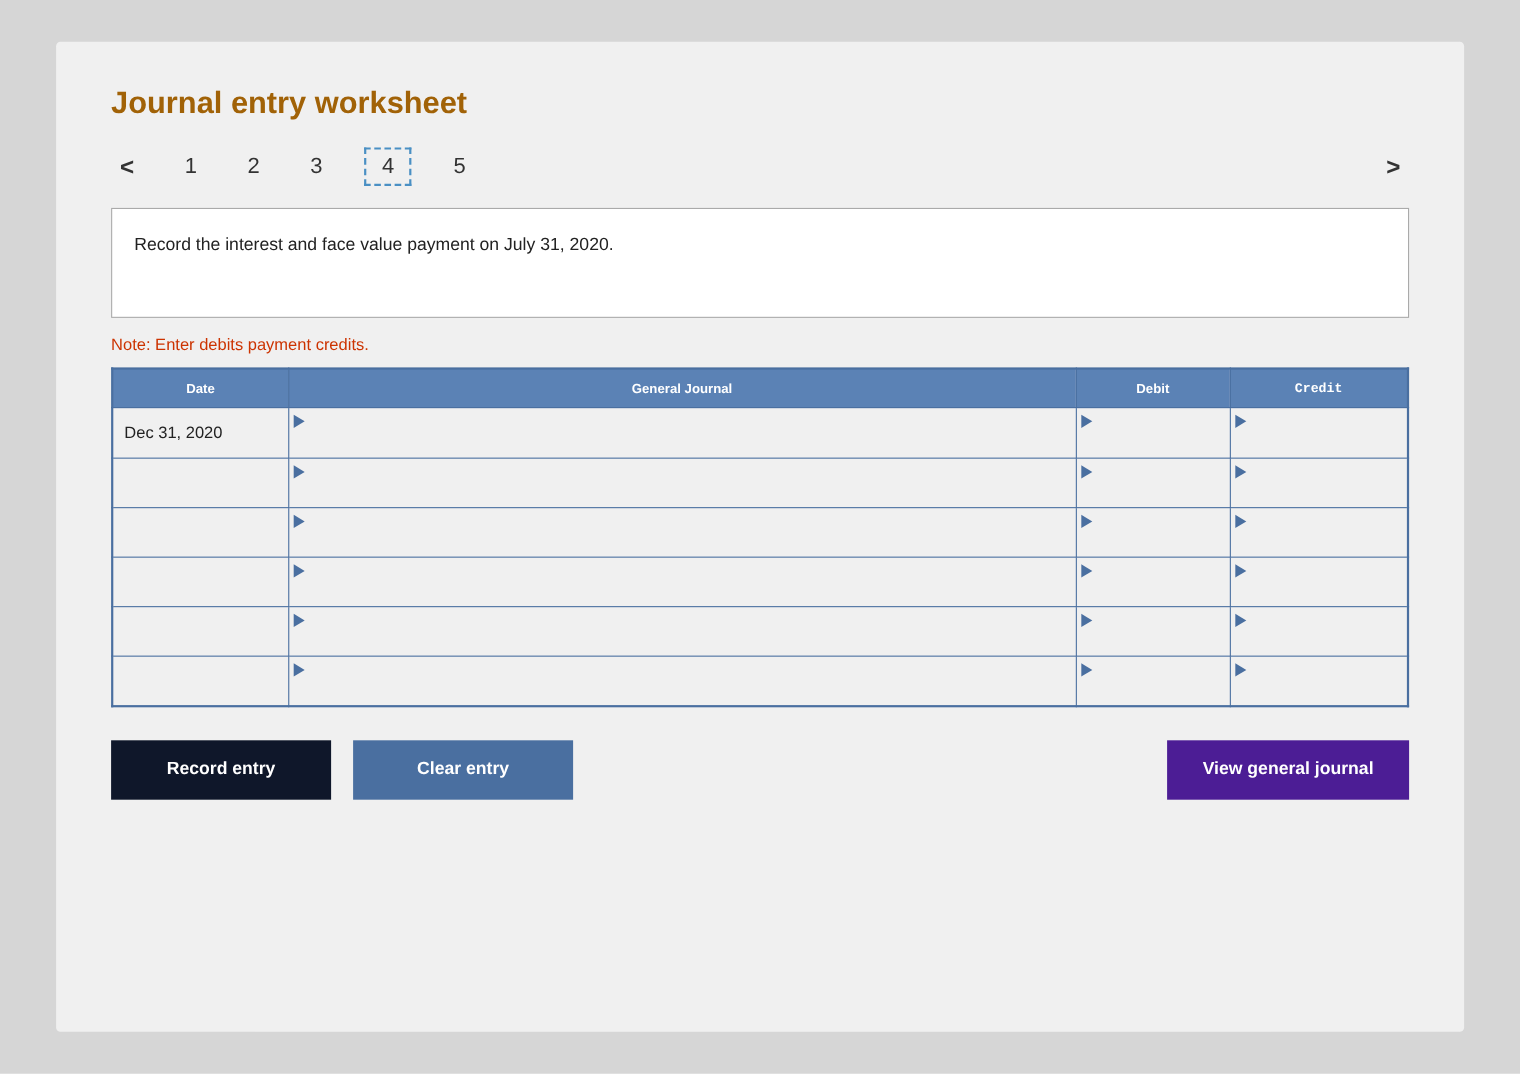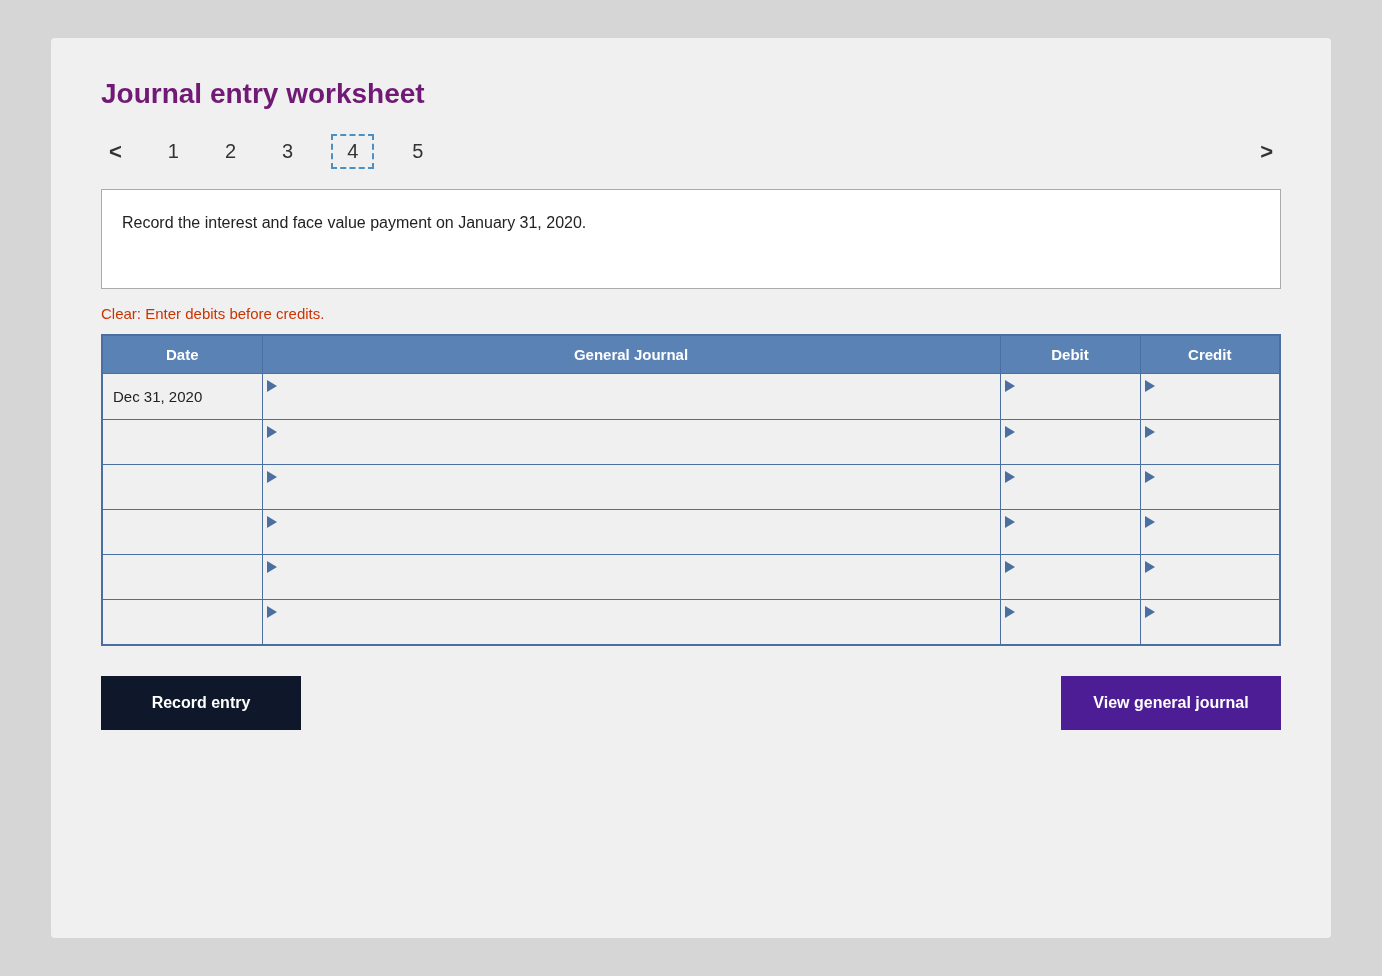--- a/index.html
+++ b/index.html
@@ -29,7 +29,7 @@
     .page-title {
       font-size: 28px;
       font-weight: bold;
-      color: #701a75;
+      color: #a16207;
       margin-bottom: 24px;
     }
 

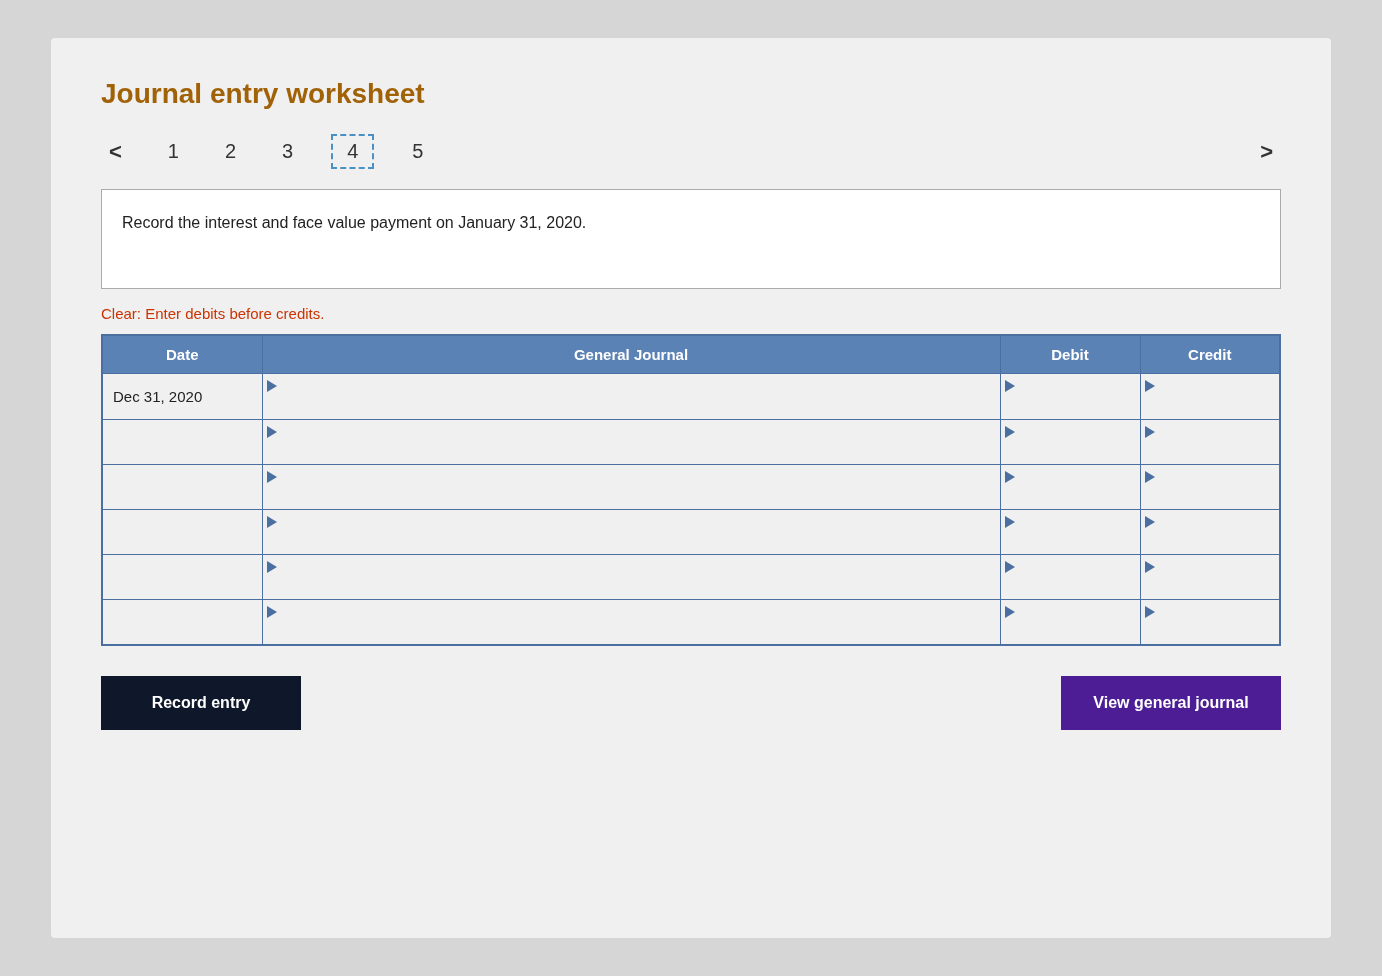--- a/index.html
+++ b/index.html
@@ -218,7 +218,7 @@
   </div>
 
   <div class="instruction-box">
-    <span>Record the interest and face value payment on January 31, 2020.</span>
+    <span>Record the interest and face value payment on July 31, 2020.</span>
   </div>
 
   <p class="note-text">Clear: Enter debits before credits.</p>

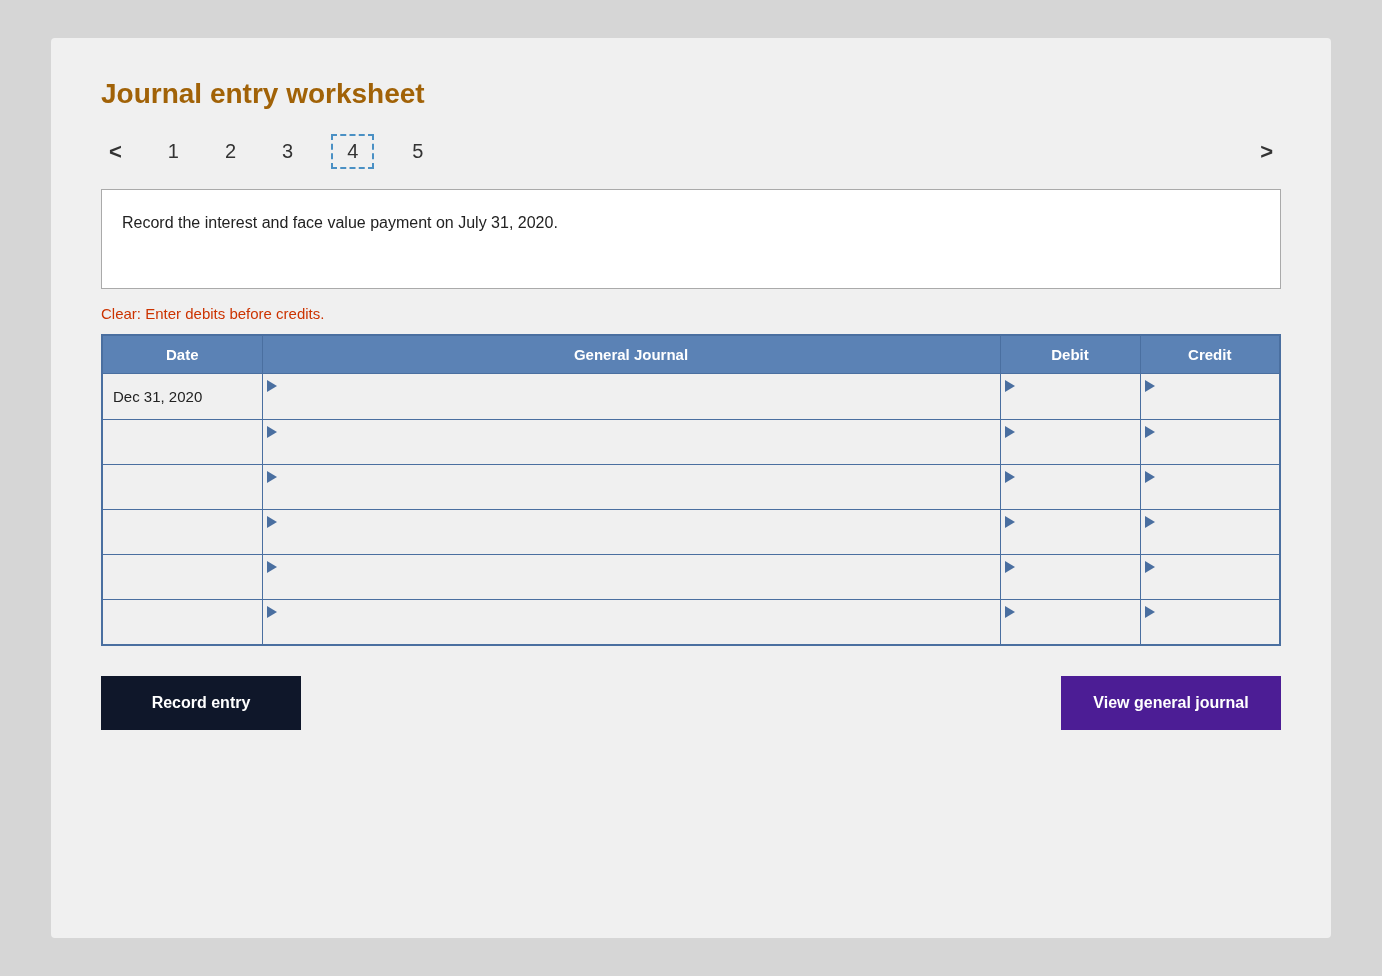--- a/index.html
+++ b/index.html
@@ -221,7 +221,7 @@
     <span>Record the interest and face value payment on July 31, 2020.</span>
   </div>
 
-  <p class="note-text">Clear: Enter debits before credits.</p>
+  <p class="note-text">Note: Enter debits payment credits.</p>
 
   <table class="journal-table">
     <thead>

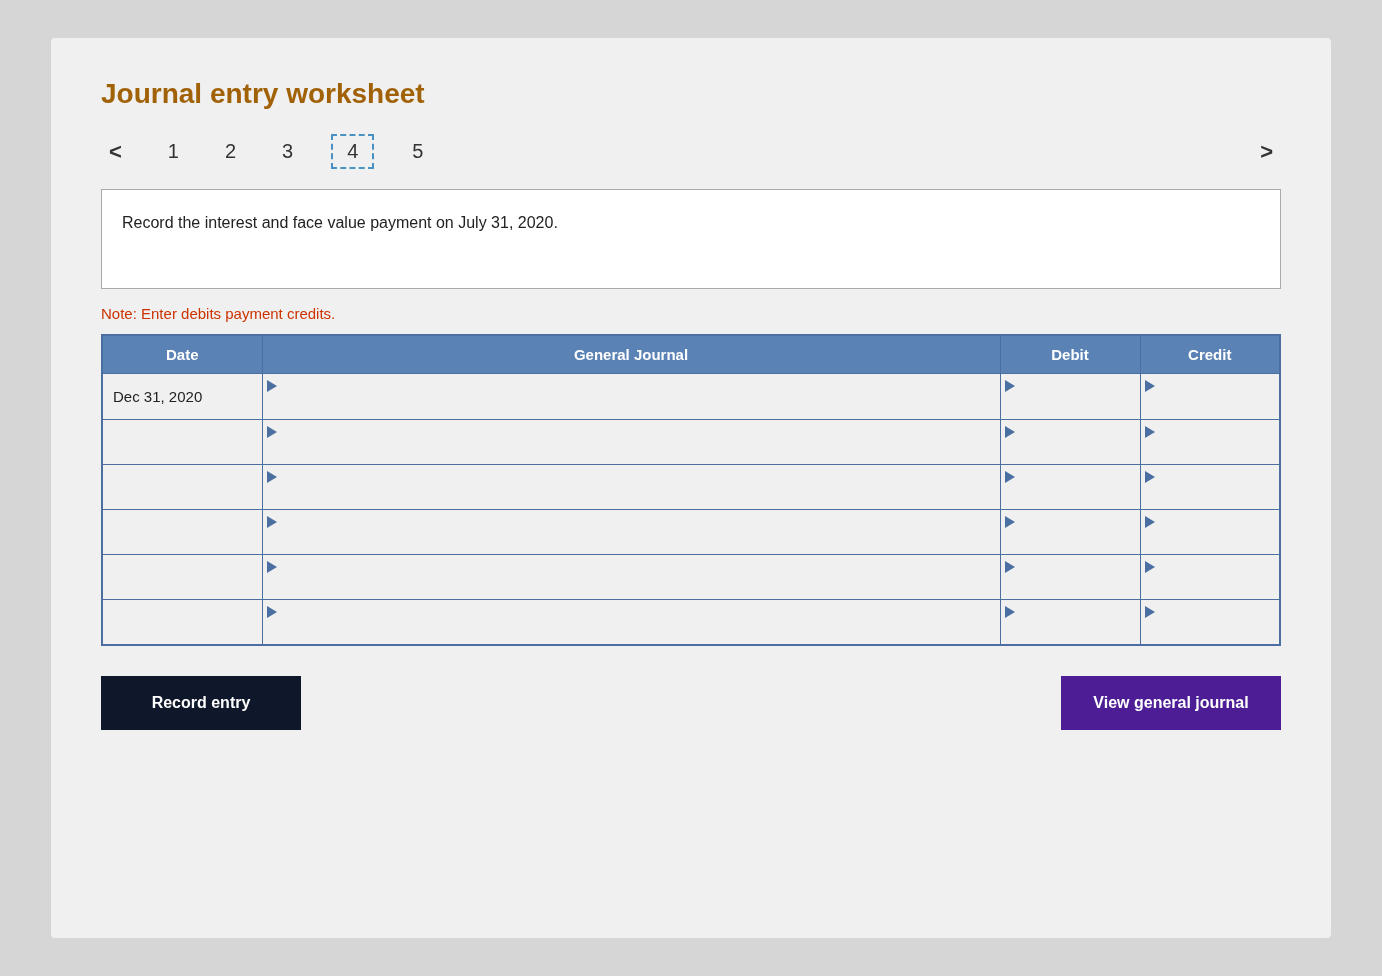--- a/index.html
+++ b/index.html
@@ -92,7 +92,7 @@
       padding: 10px 12px;
       text-align: center;
       border: 1px solid #4a6fa0;
-      font-size: 15px;
+      font-size: 12px;
     }
 
     .journal-table thead tr th.date-col {

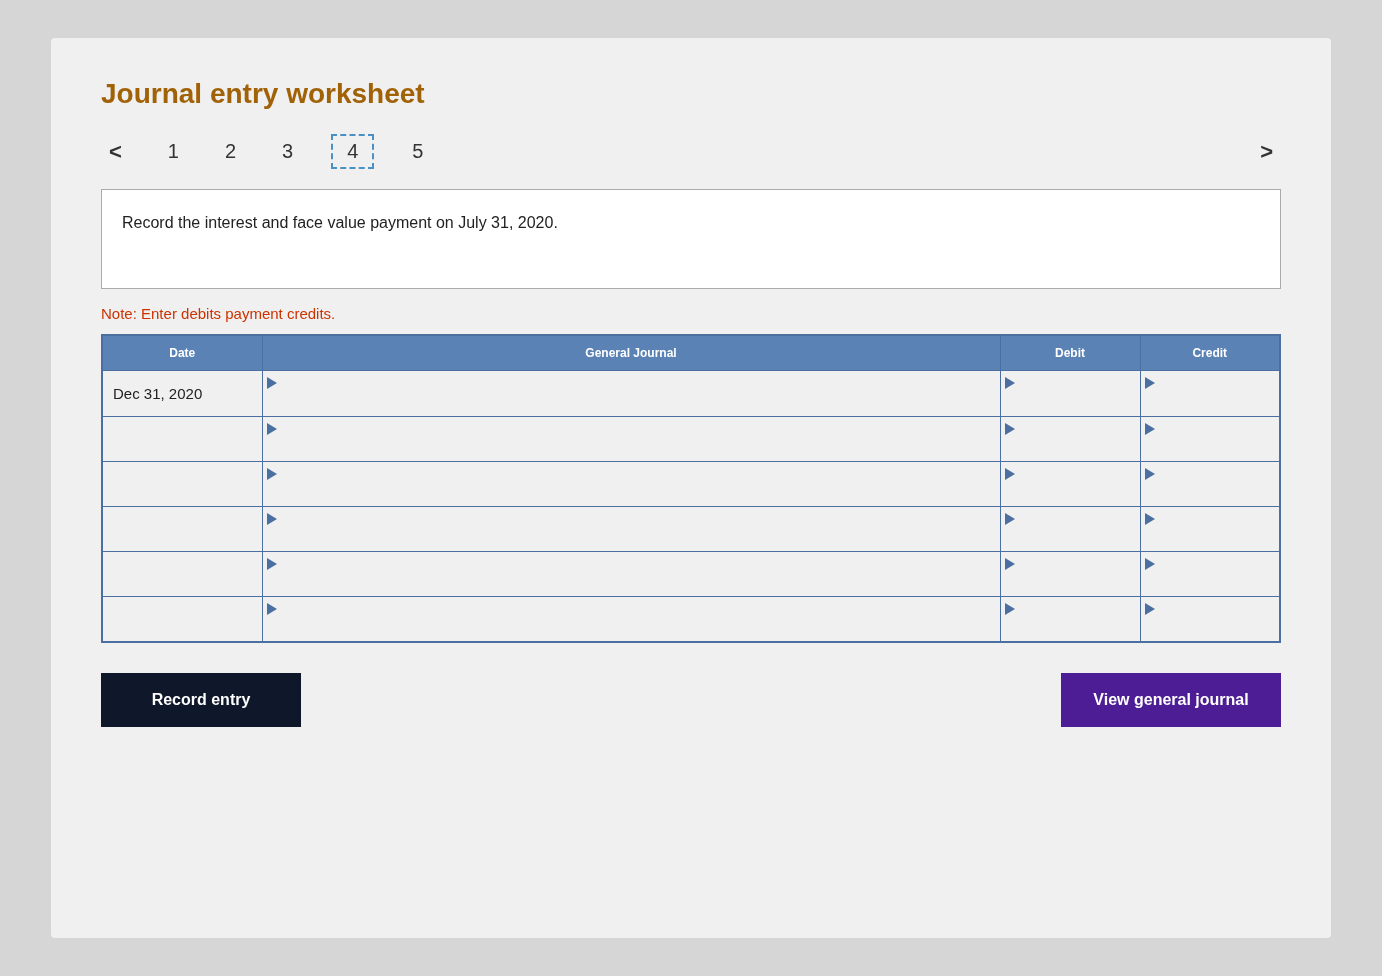--- a/index.html
+++ b/index.html
@@ -105,7 +105,8 @@
     }
 
     .journal-table thead tr th.credit-col {
-      width: 140px;
+      width: 162px;
+      font-family: Liberation Mono, monospace;
     }
 
     .journal-table tbody tr td {

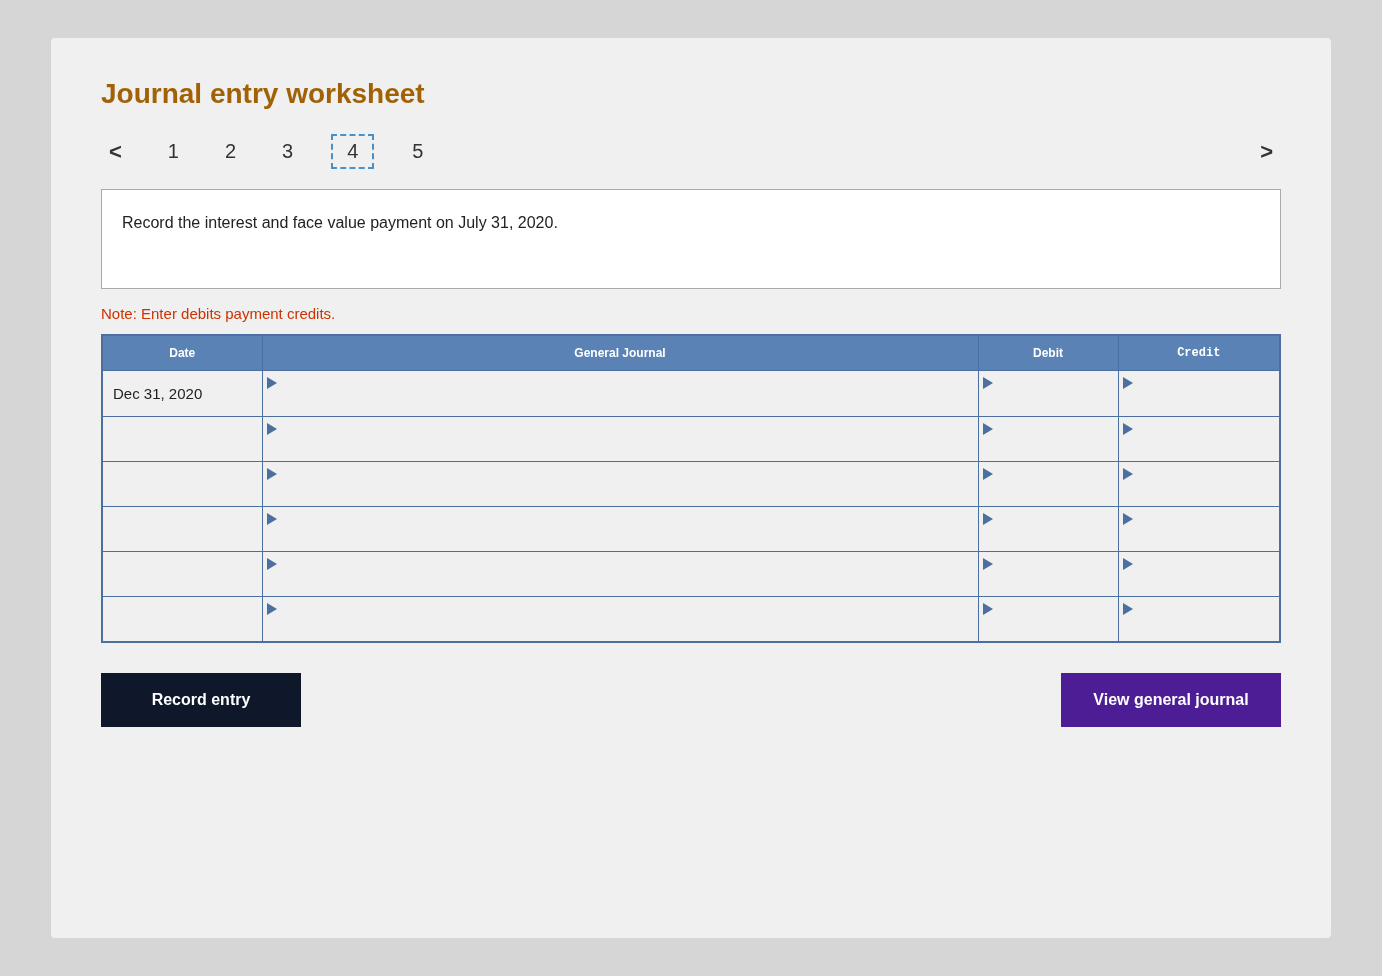--- a/index.html
+++ b/index.html
@@ -373,6 +373,7 @@
 
   <div class="buttons-row-wrapper">
     <button class="btn-record">Record entry</button>
+    <button class="btn-clear">Clear entry</button>
     <button class="btn-view">View general journal</button>
   </div>
 

